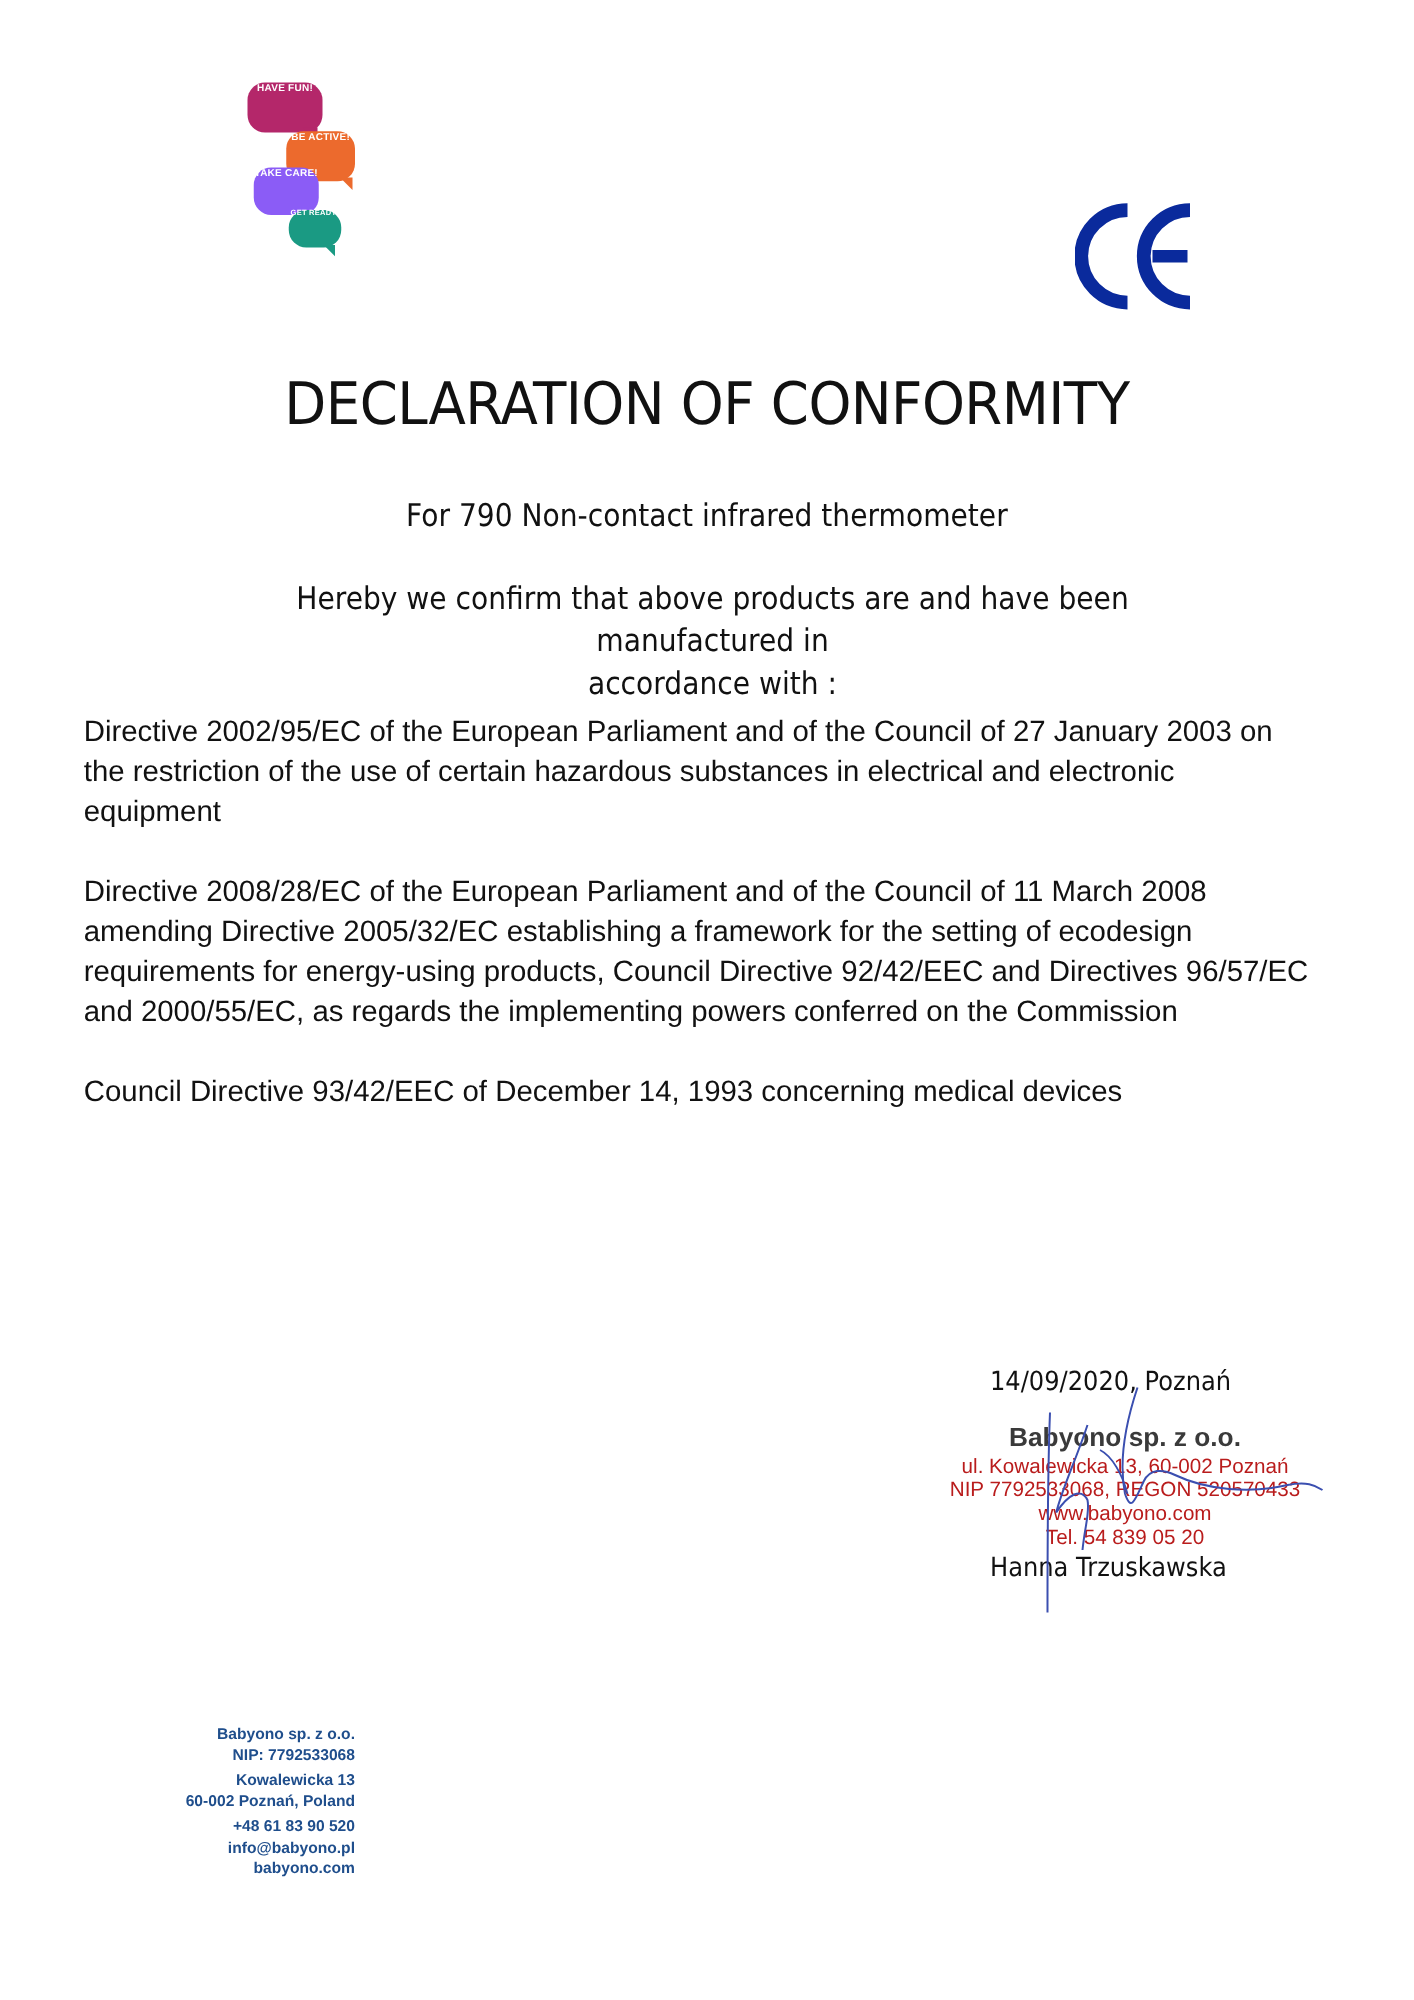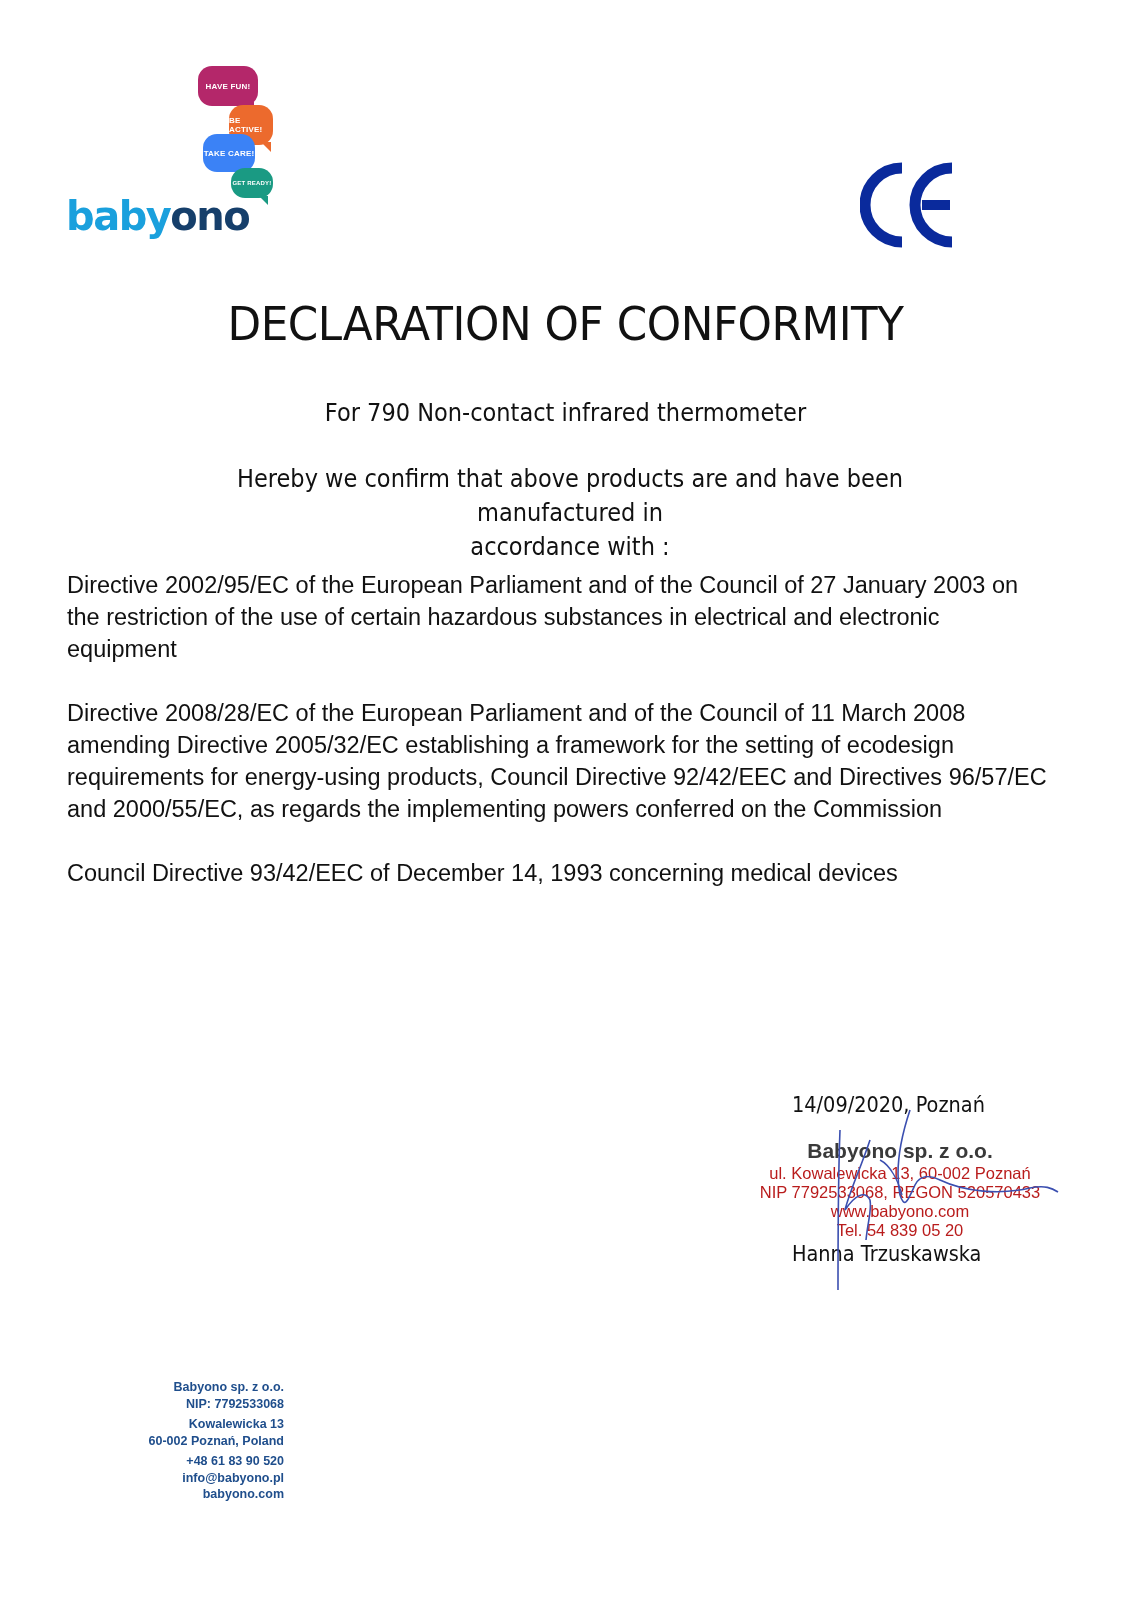--- a/index.html
+++ b/index.html
@@ -7,7 +7,7 @@
 
   
   .logo { position: absolute; left: 66px; top: 64px; width: 230px; height: 190px; }
-  .bubble { position: absolute; color: #fff; font-family: "Liberation Sans", sans-serif; font-weight: bold; font-size: 8px; letter-spacing: 0.2px; display: flex; align-items: center; justify-content: center; border-radius: 14px; }
+  .bubble { position: absolute; color: #fff; font-family: "Liberation Sans", sans-serif; font-weight: bold; font-size: 8px; letter-spacing: 0.2px; display: flex; justify-content: center; border-radius: 14px; }
   .bubble .tail { position: absolute; width: 0; height: 0; }
   .b1 { left: 132px; top: 2px; width: 60px; height: 40px; background: #b4276a; }
   .b1 .tail { right: 4px; bottom: -8px; border-left: 12px solid transparent; border-top: 12px solid #b4276a; }

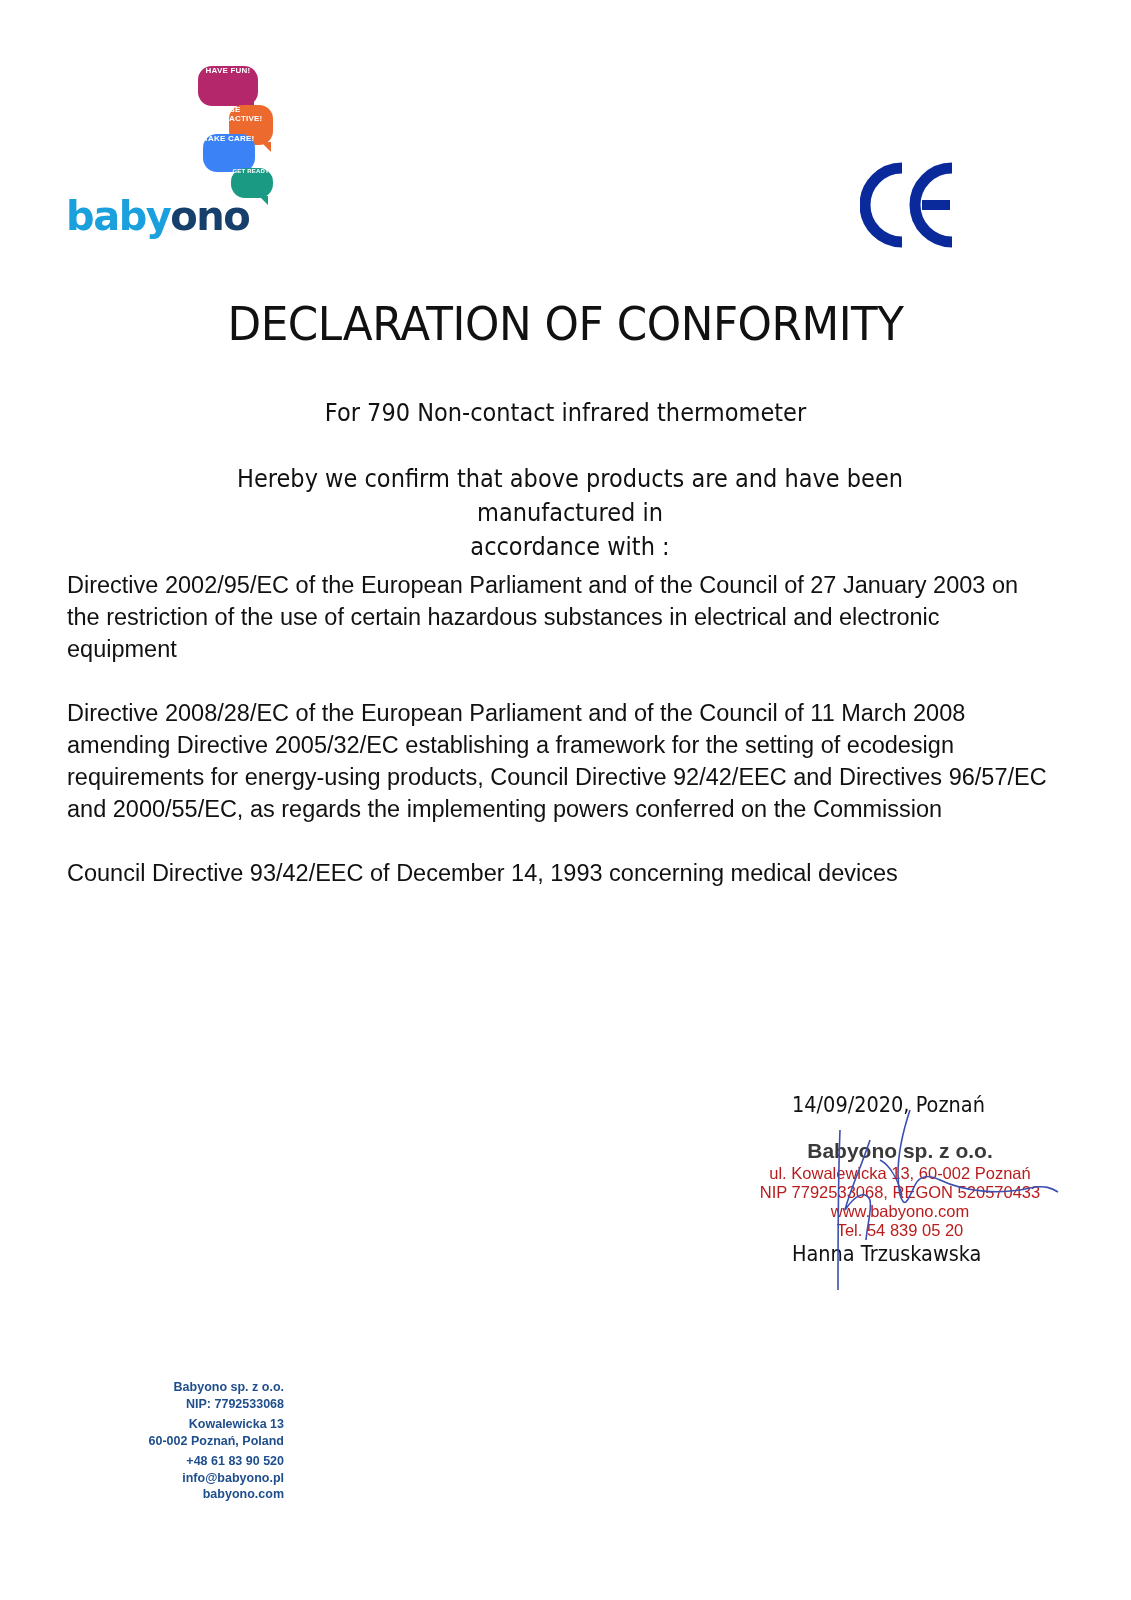--- a/index.html
+++ b/index.html
@@ -11,7 +11,7 @@
   .bubble .tail { position: absolute; width: 0; height: 0; }
   .b1 { left: 132px; top: 2px; width: 60px; height: 40px; background: #b4276a; }
   .b1 .tail { right: 4px; bottom: -8px; border-left: 12px solid transparent; border-top: 12px solid #b4276a; }
-  .b2 { left: 163px; top: 41px; width: 44px; height: 40px; background: #ec6a2d; }
+  .b2 { left: 163px; top: 41px; width: 55px; height: 40px; background: #ec6a2d; }
   .b2 .tail { right: 2px; bottom: -7px; border-left: 10px solid transparent; border-top: 10px solid #ec6a2d; }
   .b3 { left: 137px; top: 70px; width: 52px; height: 38px; background: #3b82f6; }
   .b3 .tail { right: 6px; bottom: -7px; border-left: 10px solid transparent; border-top: 10px solid #f5a33a; }

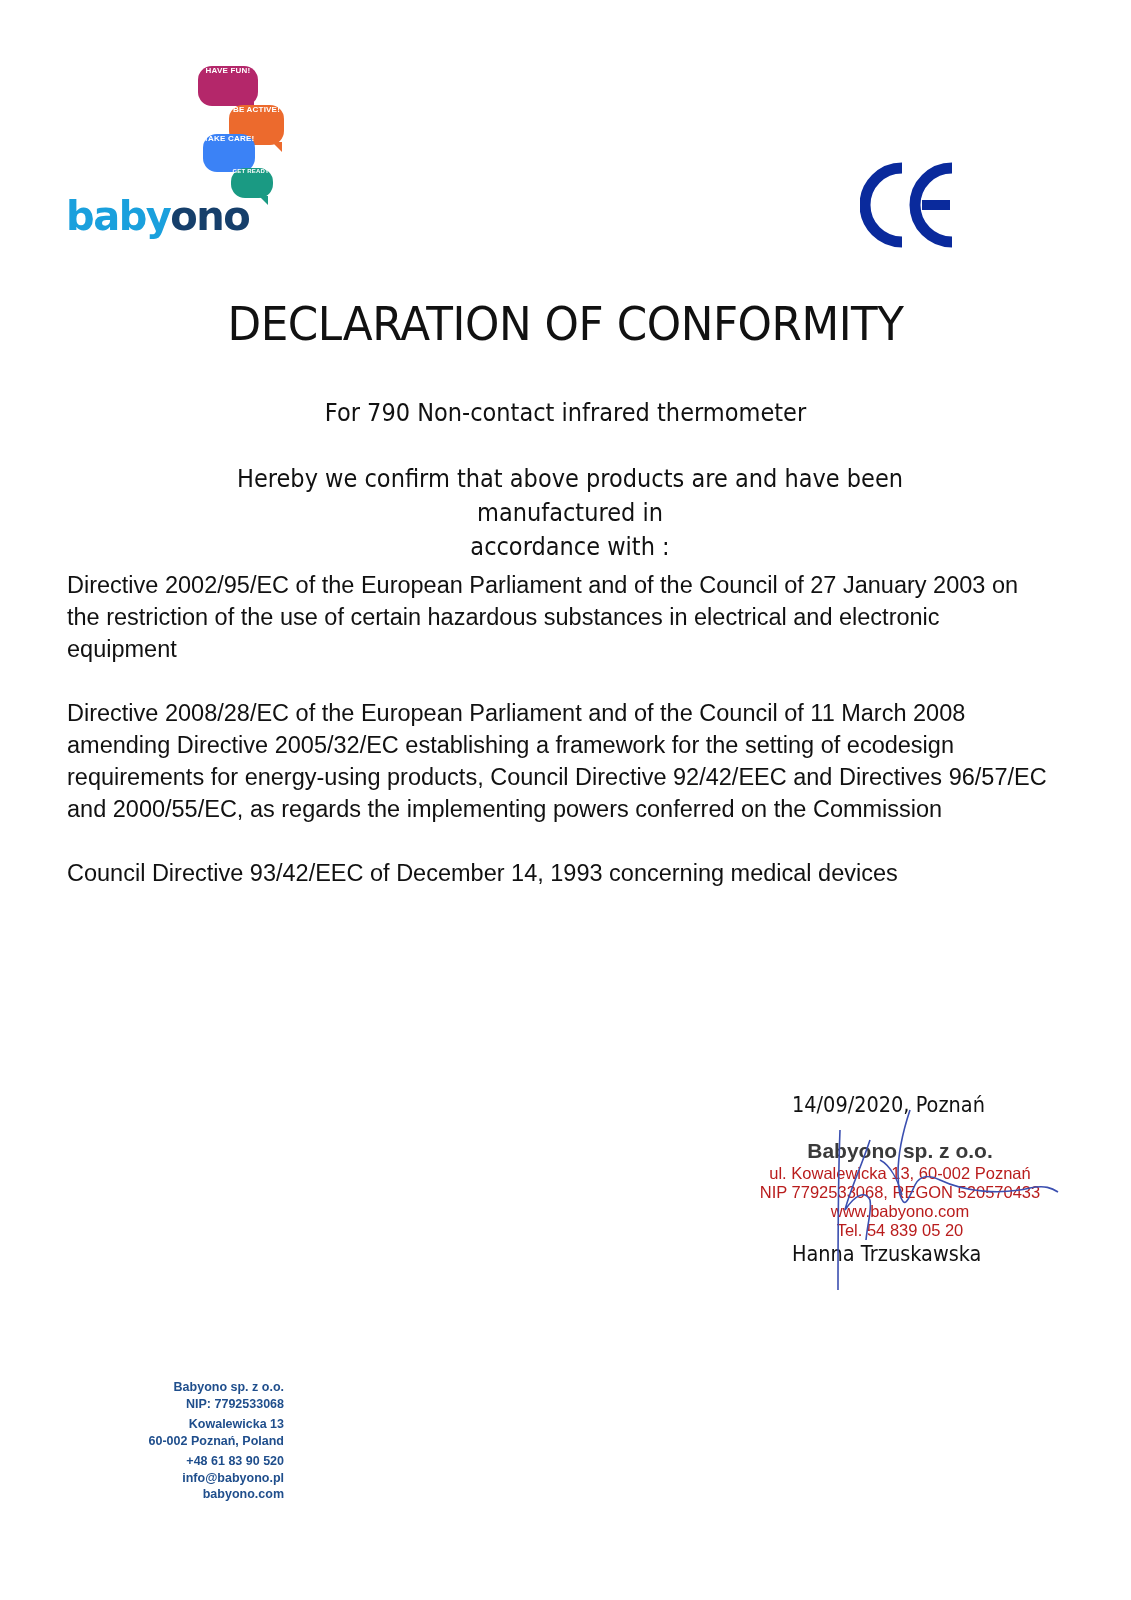--- a/index.html
+++ b/index.html
@@ -13,7 +13,7 @@
   .b1 .tail { right: 4px; bottom: -8px; border-left: 12px solid transparent; border-top: 12px solid #b4276a; }
   .b2 { left: 163px; top: 41px; width: 55px; height: 40px; background: #ec6a2d; }
   .b2 .tail { right: 2px; bottom: -7px; border-left: 10px solid transparent; border-top: 10px solid #ec6a2d; }
-  .b3 { left: 137px; top: 70px; width: 52px; height: 38px; background: #3b82f6; }
+  .b3 { left: 137px; top: 70px; width: 52px; height: 38px; background: #8b5cf6; }
   .b3 .tail { right: 6px; bottom: -7px; border-left: 10px solid transparent; border-top: 10px solid #f5a33a; }
   .b4 { left: 165px; top: 104px; width: 42px; height: 30px; background: #1a9a83; font-size: 6px; }
   .b4 .tail { right: 5px; bottom: -7px; border-left: 9px solid transparent; border-top: 9px solid #1a9a83; }

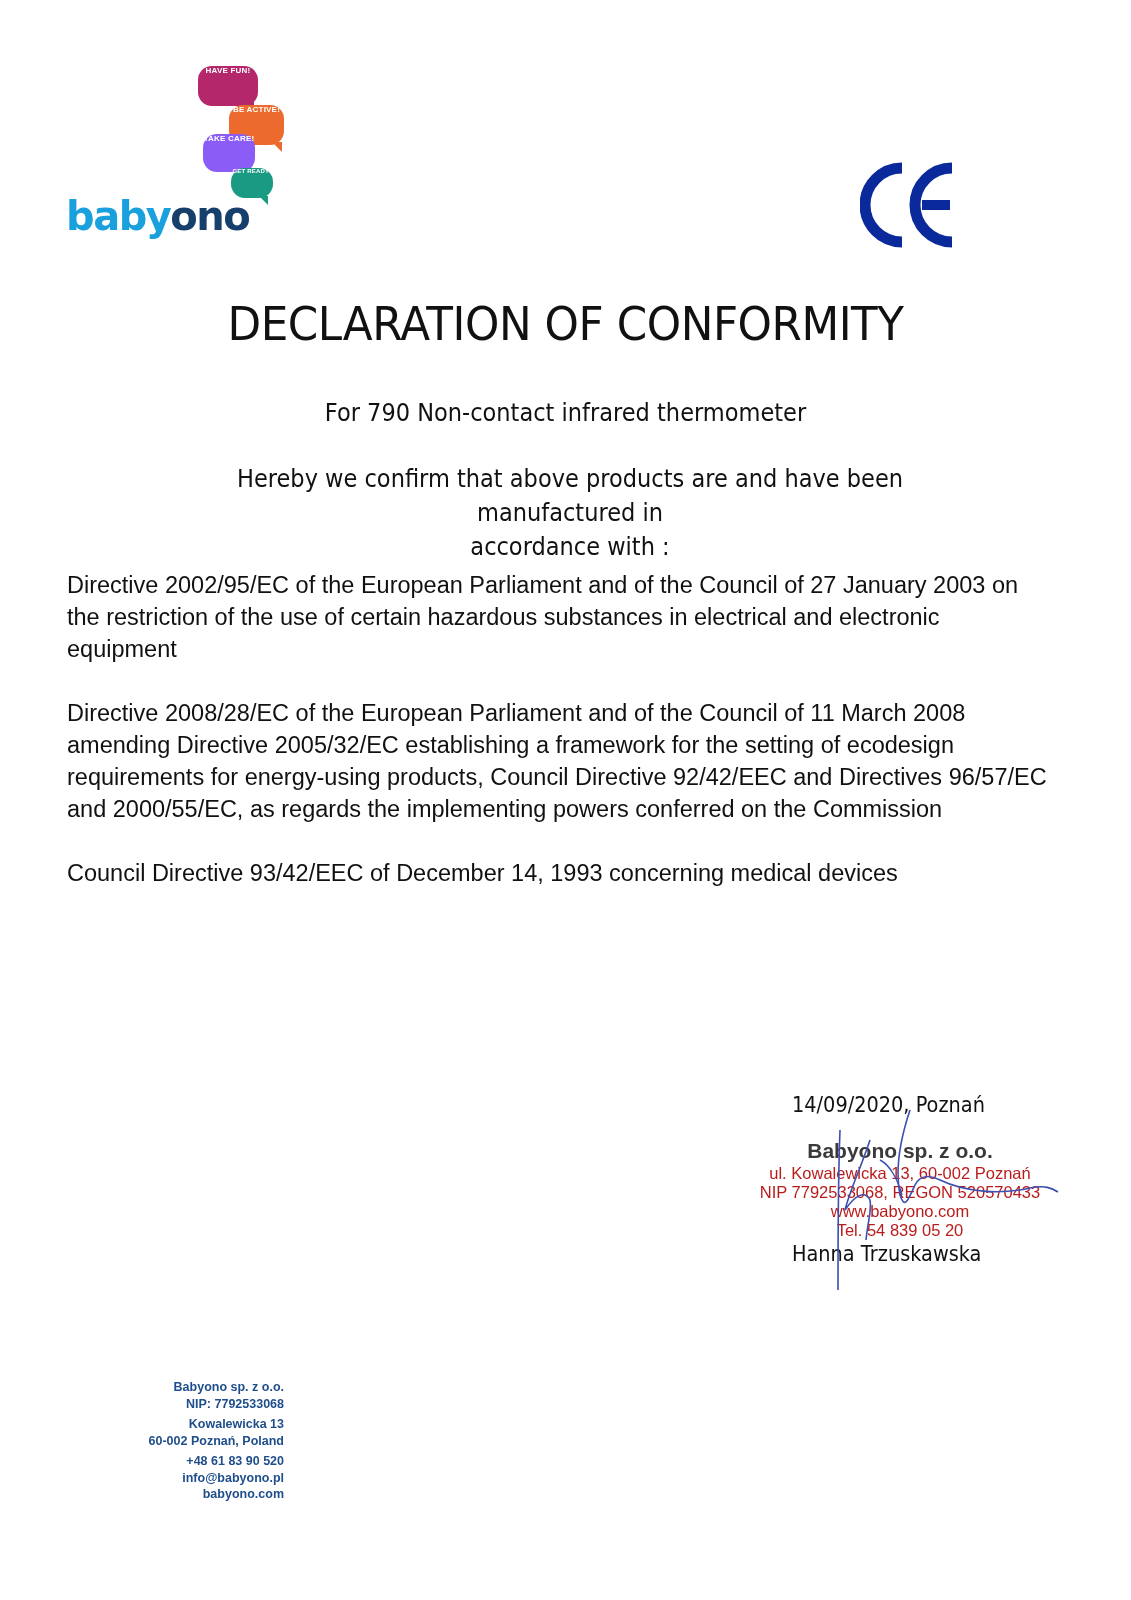--- a/index.html
+++ b/index.html
@@ -66,9 +66,6 @@
     <span>GET READY!</span>
     <span class="tail"></span>
   </div>
-  <div class="wordmark">
-    <span class="wm-baby">baby</span><span class="wm-ono">ono</span>
-  </div>
 </div>
 
 <div class="ce">

